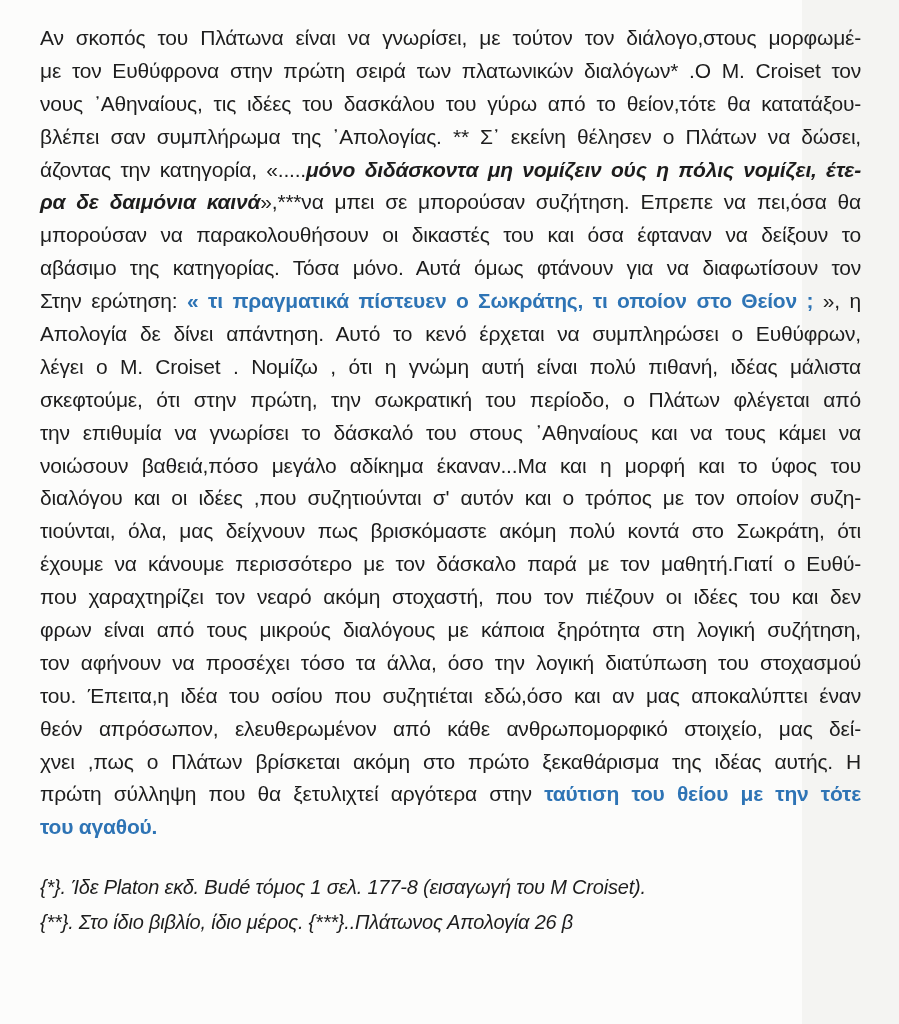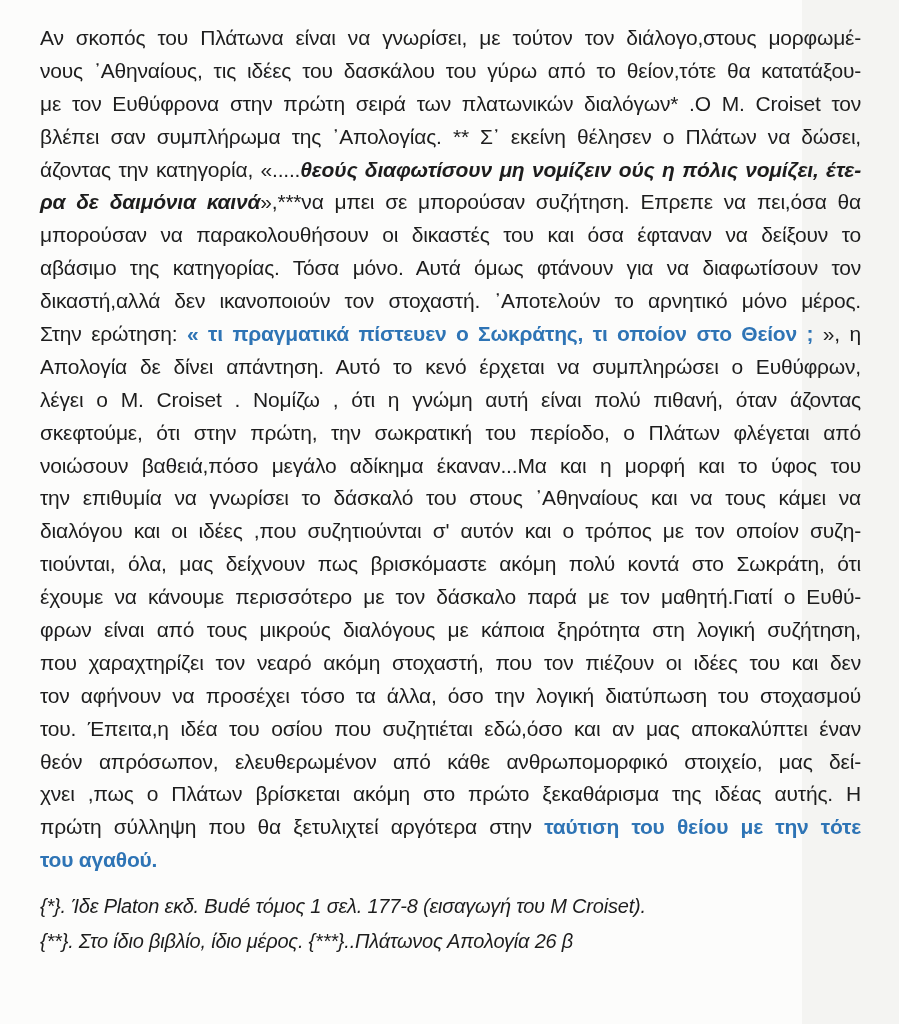--- a/index.html
+++ b/index.html
@@ -65,8 +65,8 @@
 <div class="page">
   <div class="body-text">
       <div class="line"><span class="seg-normal">Αν σκοπός του Πλάτωνα είναι να γνωρίσει, με τούτον τον διάλογο,στους μορφωμέ-</span></div>
+      <div class="line"><span class="seg-normal">με τον Ευθύφρονα στην πρώτη σειρά των πλατωνικών διαλόγων* .Ο Μ. Croiset τον</span></div>
       <div class="line"><span class="seg-normal">νους ᾽Αθηναίους, τις ιδέες του δασκάλου του γύρω από το θείον,τότε θα κατατάξου-</span></div>
-      <div class="line"><span class="seg-normal">με τον Ευθύφρονα στην πρώτη σειρά των πλατωνικών διαλόγων* .Ο Μ. Croiset τον</span></div>
       <div class="line"><span class="seg-normal">βλέπει σαν συμπλήρωμα της ᾽Απολογίας. ** Σ᾽ εκείνη θέλησεν ο Πλάτων να δώσει,</span></div>
       <div class="line"><span class="seg-normal">άζοντας την κατηγορία, «.....</span><span class="seg-bold-italic">θεούς διαφωτίσουν μη νομίζειν ούς η πόλις νομίζει, έτε-</span></div>
       <div class="line"><span class="seg-bold-italic">ρα δε δαιμόνια καινά</span><span class="seg-normal">»,***να μπει σε μπορούσαν συζήτηση. Επρεπε να πει,όσα θα</span></div>

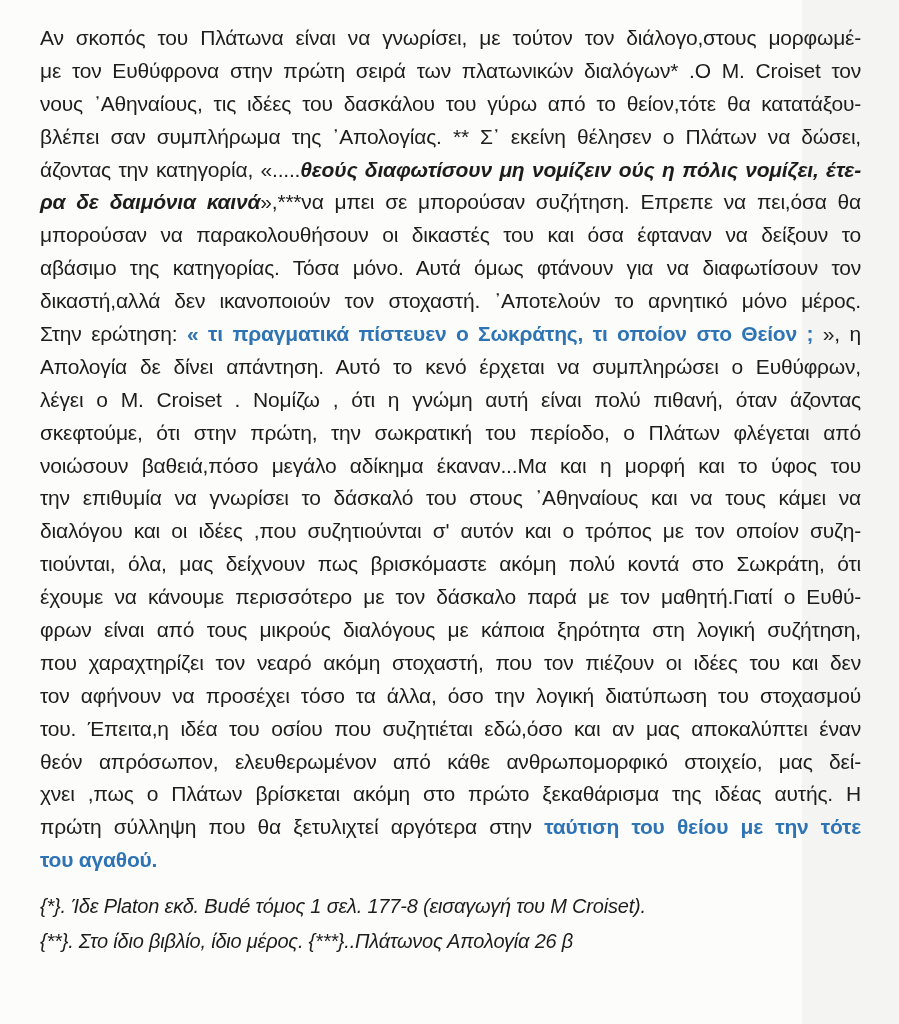--- a/index.html
+++ b/index.html
@@ -68,7 +68,7 @@
       <div class="line"><span class="seg-normal">με τον Ευθύφρονα στην πρώτη σειρά των πλατωνικών διαλόγων* .Ο Μ. Croiset τον</span></div>
       <div class="line"><span class="seg-normal">νους ᾽Αθηναίους, τις ιδέες του δασκάλου του γύρω από το θείον,τότε θα κατατάξου-</span></div>
       <div class="line"><span class="seg-normal">βλέπει σαν συμπλήρωμα της ᾽Απολογίας. ** Σ᾽ εκείνη θέλησεν ο Πλάτων να δώσει,</span></div>
-      <div class="line"><span class="seg-normal">άζοντας την κατηγορία, «.....</span><span class="seg-bold-italic">θεούς διαφωτίσουν μη νομίζειν ούς η πόλις νομίζει, έτε-</span></div>
+      <div class="line"><span class="seg-normal">άζοντας την κατηγορία, «.....</span><span class="seg-bold-italic">μόνο διδάσκοντα μη νομίζειν ούς η πόλις νομίζει, έτε-</span></div>
       <div class="line"><span class="seg-bold-italic">ρα δε δαιμόνια καινά</span><span class="seg-normal">»,***να μπει σε μπορούσαν συζήτηση. Επρεπε να πει,όσα θα</span></div>
       <div class="line"><span class="seg-normal">μπορούσαν να παρακολουθήσουν οι δικαστές του και όσα έφταναν να δείξουν το</span></div>
       <div class="line"><span class="seg-normal">αβάσιμο της κατηγορίας. Τόσα μόνο. Αυτά όμως φτάνουν για να διαφωτίσουν τον</span></div>

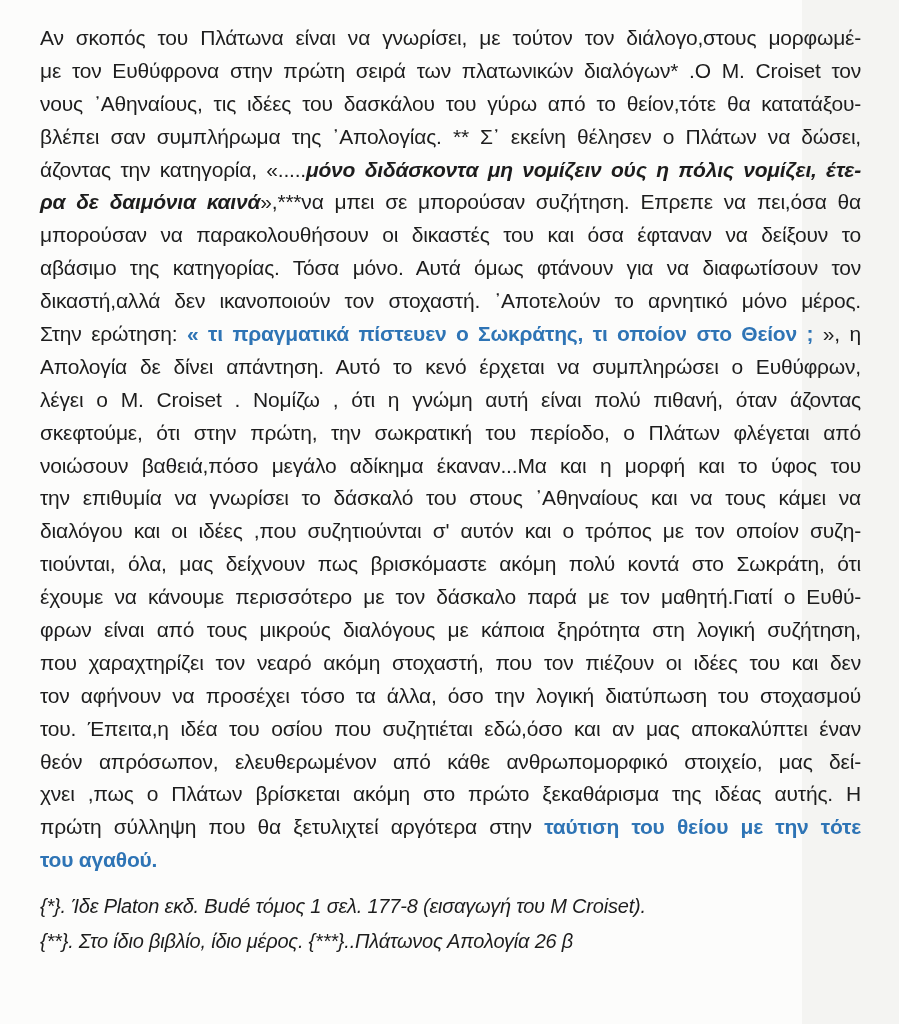--- a/index.html
+++ b/index.html
@@ -72,7 +72,6 @@
       <div class="line"><span class="seg-bold-italic">ρα δε δαιμόνια καινά</span><span class="seg-normal">»,***να μπει σε μπορούσαν συζήτηση. Επρεπε να πει,όσα θα</span></div>
       <div class="line"><span class="seg-normal">μπορούσαν να παρακολουθήσουν οι δικαστές του και όσα έφταναν να δείξουν το</span></div>
       <div class="line"><span class="seg-normal">αβάσιμο της κατηγορίας. Τόσα μόνο. Αυτά όμως φτάνουν για να διαφωτίσουν τον</span></div>
-      <div class="line"><span class="seg-normal">δικαστή,αλλά δεν ικανοποιούν τον στοχαστή. ᾽Αποτελούν το αρνητικό μόνο μέρος.</span></div>
       <div class="line"><span class="seg-normal">Στην ερώτηση: </span><span class="seg-blue">« τι πραγματικά πίστευεν ο Σωκράτης, τι οποίον στο Θείον ; </span><span class="seg-normal">», η</span></div>
       <div class="line"><span class="seg-normal">Απολογία δε δίνει απάντηση. Αυτό το κενό έρχεται να συμπληρώσει ο Ευθύφρων,</span></div>
       <div class="line"><span class="seg-normal">λέγει ο Μ. Croiset . Νομίζω , ότι η γνώμη αυτή είναι πολύ πιθανή, όταν άζοντας</span></div>

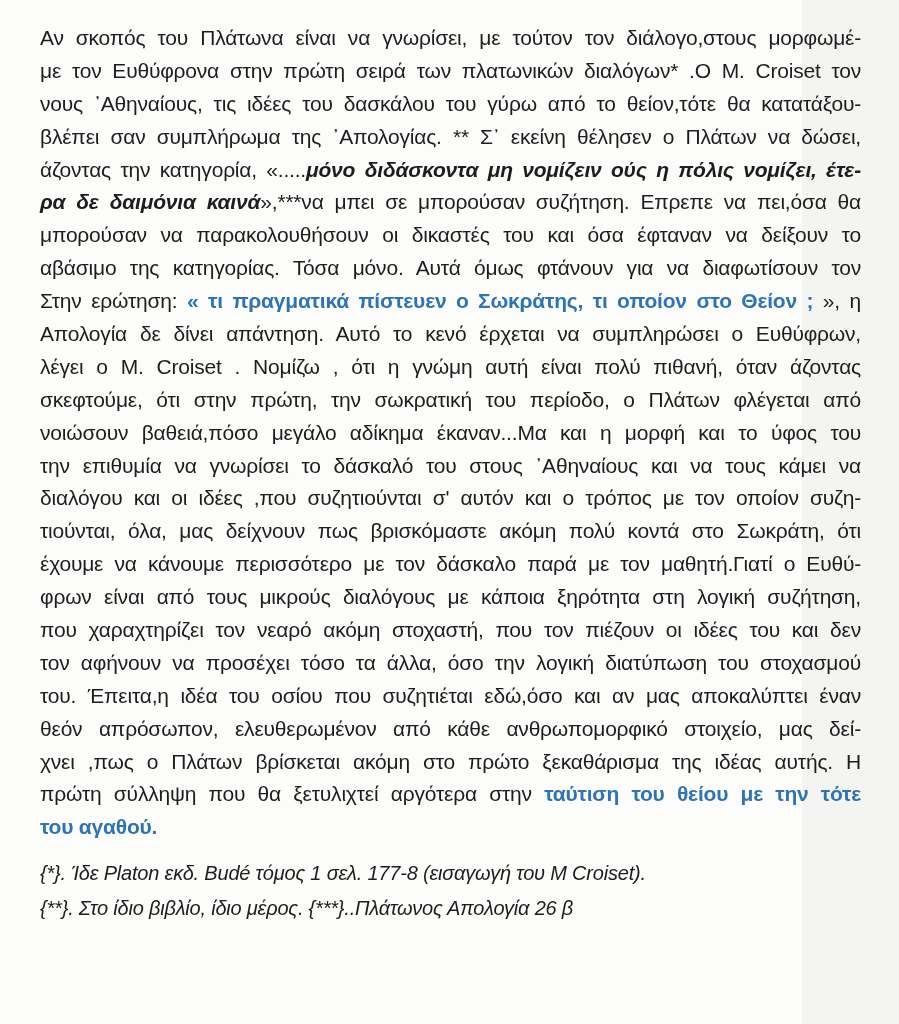--- a/index.html
+++ b/index.html
@@ -74,7 +74,7 @@
       <div class="line"><span class="seg-normal">αβάσιμο της κατηγορίας. Τόσα μόνο. Αυτά όμως φτάνουν για να διαφωτίσουν τον</span></div>
       <div class="line"><span class="seg-normal">Στην ερώτηση: </span><span class="seg-blue">« τι πραγματικά πίστευεν ο Σωκράτης, τι οποίον στο Θείον ; </span><span class="seg-normal">», η</span></div>
       <div class="line"><span class="seg-normal">Απολογία δε δίνει απάντηση. Αυτό το κενό έρχεται να συμπληρώσει ο Ευθύφρων,</span></div>
-      <div class="line"><span class="seg-normal">λέγει ο Μ. Croiset . Νομίζω , ότι η γνώμη αυτή είναι πολύ πιθανή, όταν άζοντας</span></div>
+      <div class="line"><span class="seg-normal">λέγει ο Μ. Croiset . Νομίζω , ότι η γνώμη αυτή είναι πολύ πιθανή, ιδέας μάλιστα</span></div>
       <div class="line"><span class="seg-normal">σκεφτούμε, ότι στην πρώτη, την σωκρατική του περίοδο, ο Πλάτων φλέγεται από</span></div>
       <div class="line"><span class="seg-normal">νοιώσουν βαθειά,πόσο μεγάλο αδίκημα έκαναν...Μα και η μορφή και το ύφος του</span></div>
       <div class="line"><span class="seg-normal">την επιθυμία να γνωρίσει το δάσκαλό του στους ᾽Αθηναίους και να τους κάμει να</span></div>

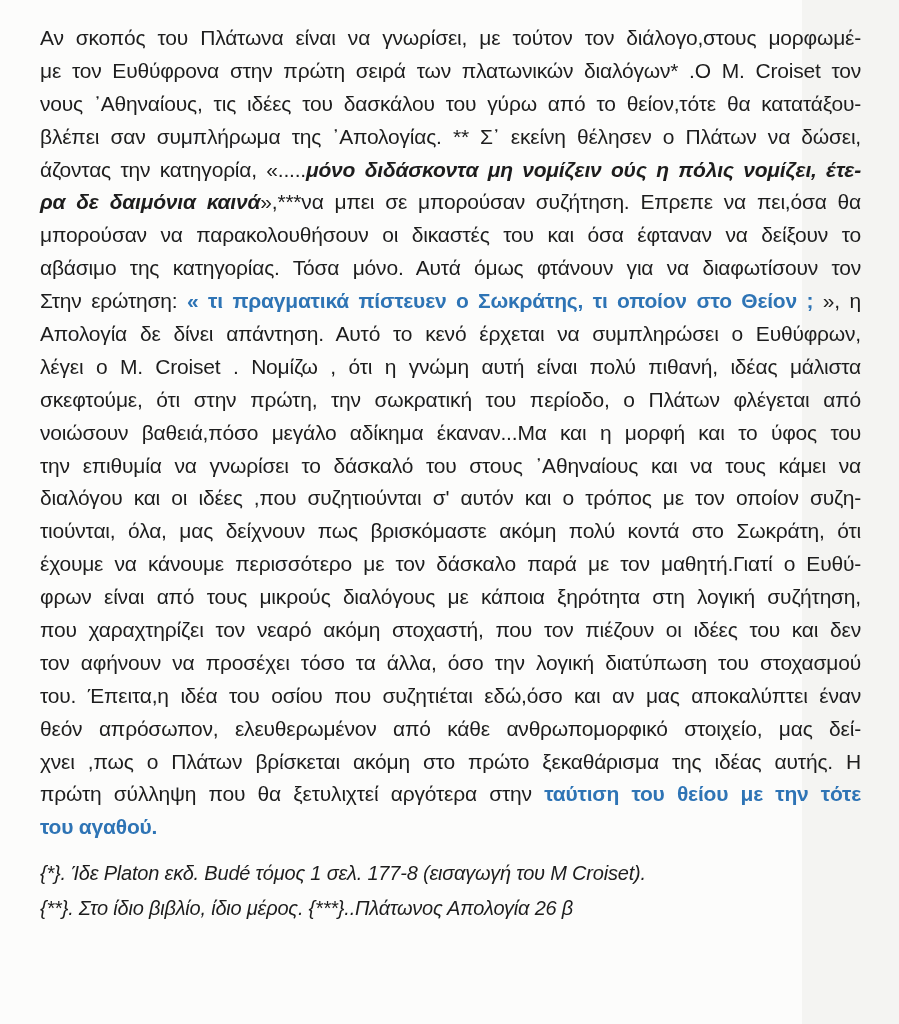--- a/index.html
+++ b/index.html
@@ -76,8 +76,8 @@
       <div class="line"><span class="seg-normal">Απολογία δε δίνει απάντηση. Αυτό το κενό έρχεται να συμπληρώσει ο Ευθύφρων,</span></div>
       <div class="line"><span class="seg-normal">λέγει ο Μ. Croiset . Νομίζω , ότι η γνώμη αυτή είναι πολύ πιθανή, ιδέας μάλιστα</span></div>
       <div class="line"><span class="seg-normal">σκεφτούμε, ότι στην πρώτη, την σωκρατική του περίοδο, ο Πλάτων φλέγεται από</span></div>
+      <div class="line"><span class="seg-normal">την επιθυμία να γνωρίσει το δάσκαλό του στους ᾽Αθηναίους και να τους κάμει να</span></div>
       <div class="line"><span class="seg-normal">νοιώσουν βαθειά,πόσο μεγάλο αδίκημα έκαναν...Μα και η μορφή και το ύφος του</span></div>
-      <div class="line"><span class="seg-normal">την επιθυμία να γνωρίσει το δάσκαλό του στους ᾽Αθηναίους και να τους κάμει να</span></div>
       <div class="line"><span class="seg-normal">διαλόγου και οι ιδέες ,που συζητιούνται σ' αυτόν και ο τρόπος με τον οποίον συζη-</span></div>
       <div class="line"><span class="seg-normal">τιούνται, όλα, μας δείχνουν πως βρισκόμαστε ακόμη πολύ κοντά στο Σωκράτη, ότι</span></div>
       <div class="line"><span class="seg-normal">έχουμε να κάνουμε περισσότερο με τον δάσκαλο παρά με τον μαθητή.Γιατί ο Ευθύ-</span></div>

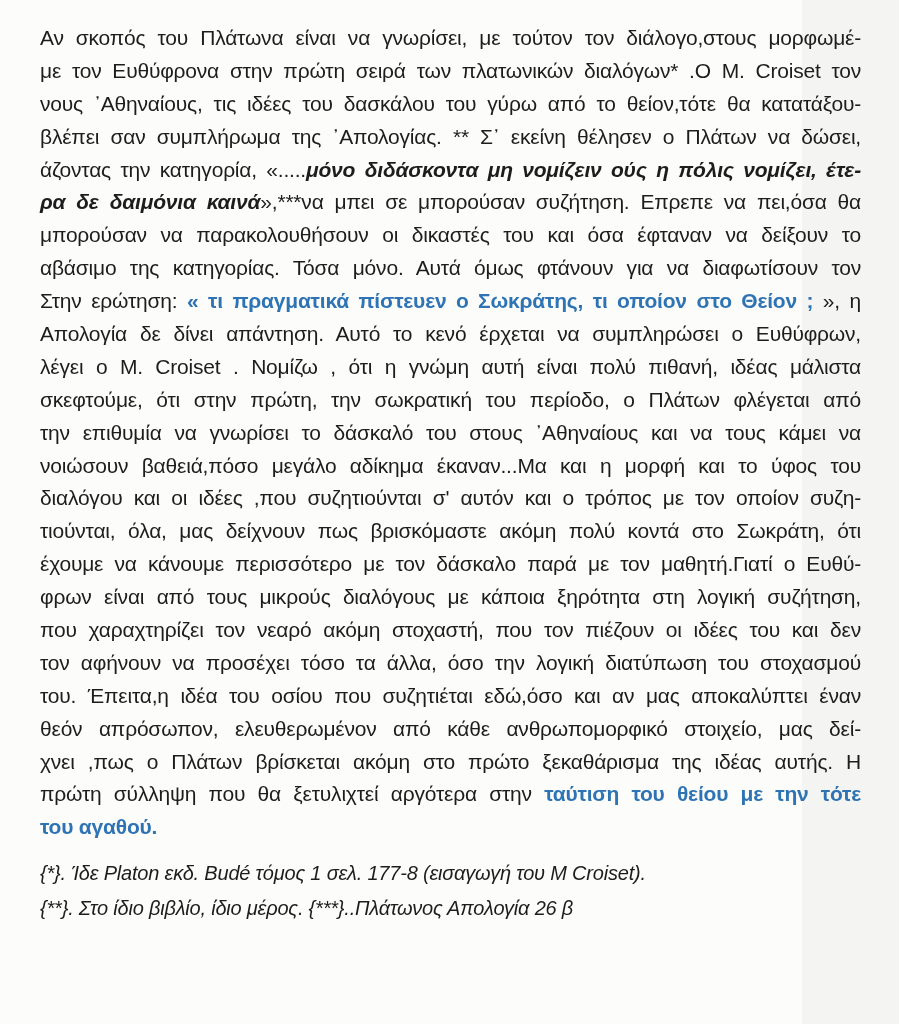--- a/index.html
+++ b/index.html
@@ -81,8 +81,8 @@
       <div class="line"><span class="seg-normal">διαλόγου και οι ιδέες ,που συζητιούνται σ' αυτόν και ο τρόπος με τον οποίον συζη-</span></div>
       <div class="line"><span class="seg-normal">τιούνται, όλα, μας δείχνουν πως βρισκόμαστε ακόμη πολύ κοντά στο Σωκράτη, ότι</span></div>
       <div class="line"><span class="seg-normal">έχουμε να κάνουμε περισσότερο με τον δάσκαλο παρά με τον μαθητή.Γιατί ο Ευθύ-</span></div>
+      <div class="line"><span class="seg-normal">που χαραχτηρίζει τον νεαρό ακόμη στοχαστή, που τον πιέζουν οι ιδέες του και δεν</span></div>
       <div class="line"><span class="seg-normal">φρων είναι από τους μικρούς διαλόγους με κάποια ξηρότητα στη λογική συζήτηση,</span></div>
-      <div class="line"><span class="seg-normal">που χαραχτηρίζει τον νεαρό ακόμη στοχαστή, που τον πιέζουν οι ιδέες του και δεν</span></div>
       <div class="line"><span class="seg-normal">τον αφήνουν να προσέχει τόσο τα άλλα, όσο την λογική διατύπωση του στοχασμού</span></div>
       <div class="line"><span class="seg-normal">του. Έπειτα,η ιδέα του οσίου που συζητιέται εδώ,όσο και αν μας αποκαλύπτει έναν</span></div>
       <div class="line"><span class="seg-normal">θεόν απρόσωπον, ελευθερωμένον από κάθε ανθρωπομορφικό στοιχείο, μας δεί-</span></div>

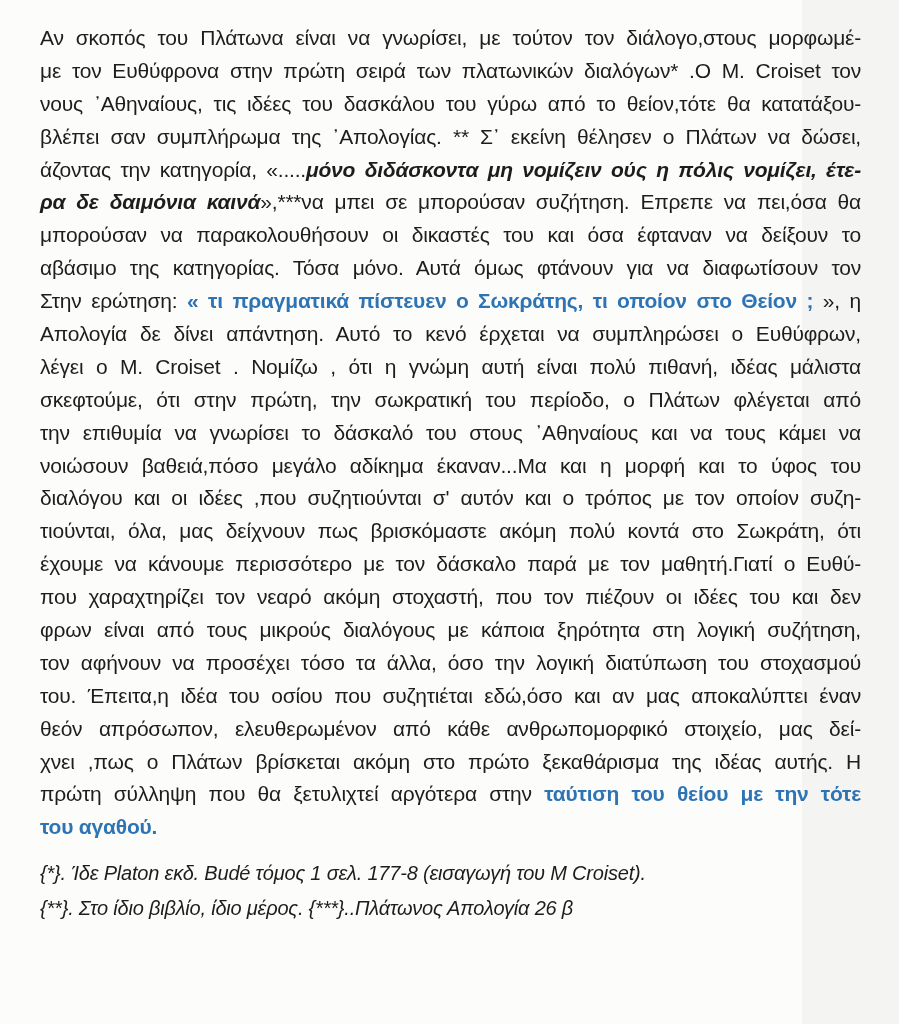--- a/index.html
+++ b/index.html
@@ -47,7 +47,7 @@
     color: var(--blue, #2e74b5);
   }
   .footnotes {
-    margin-top: 12px;
+    margin-top: 26px;
   }
   .footnote-line {
     height: 35px;

